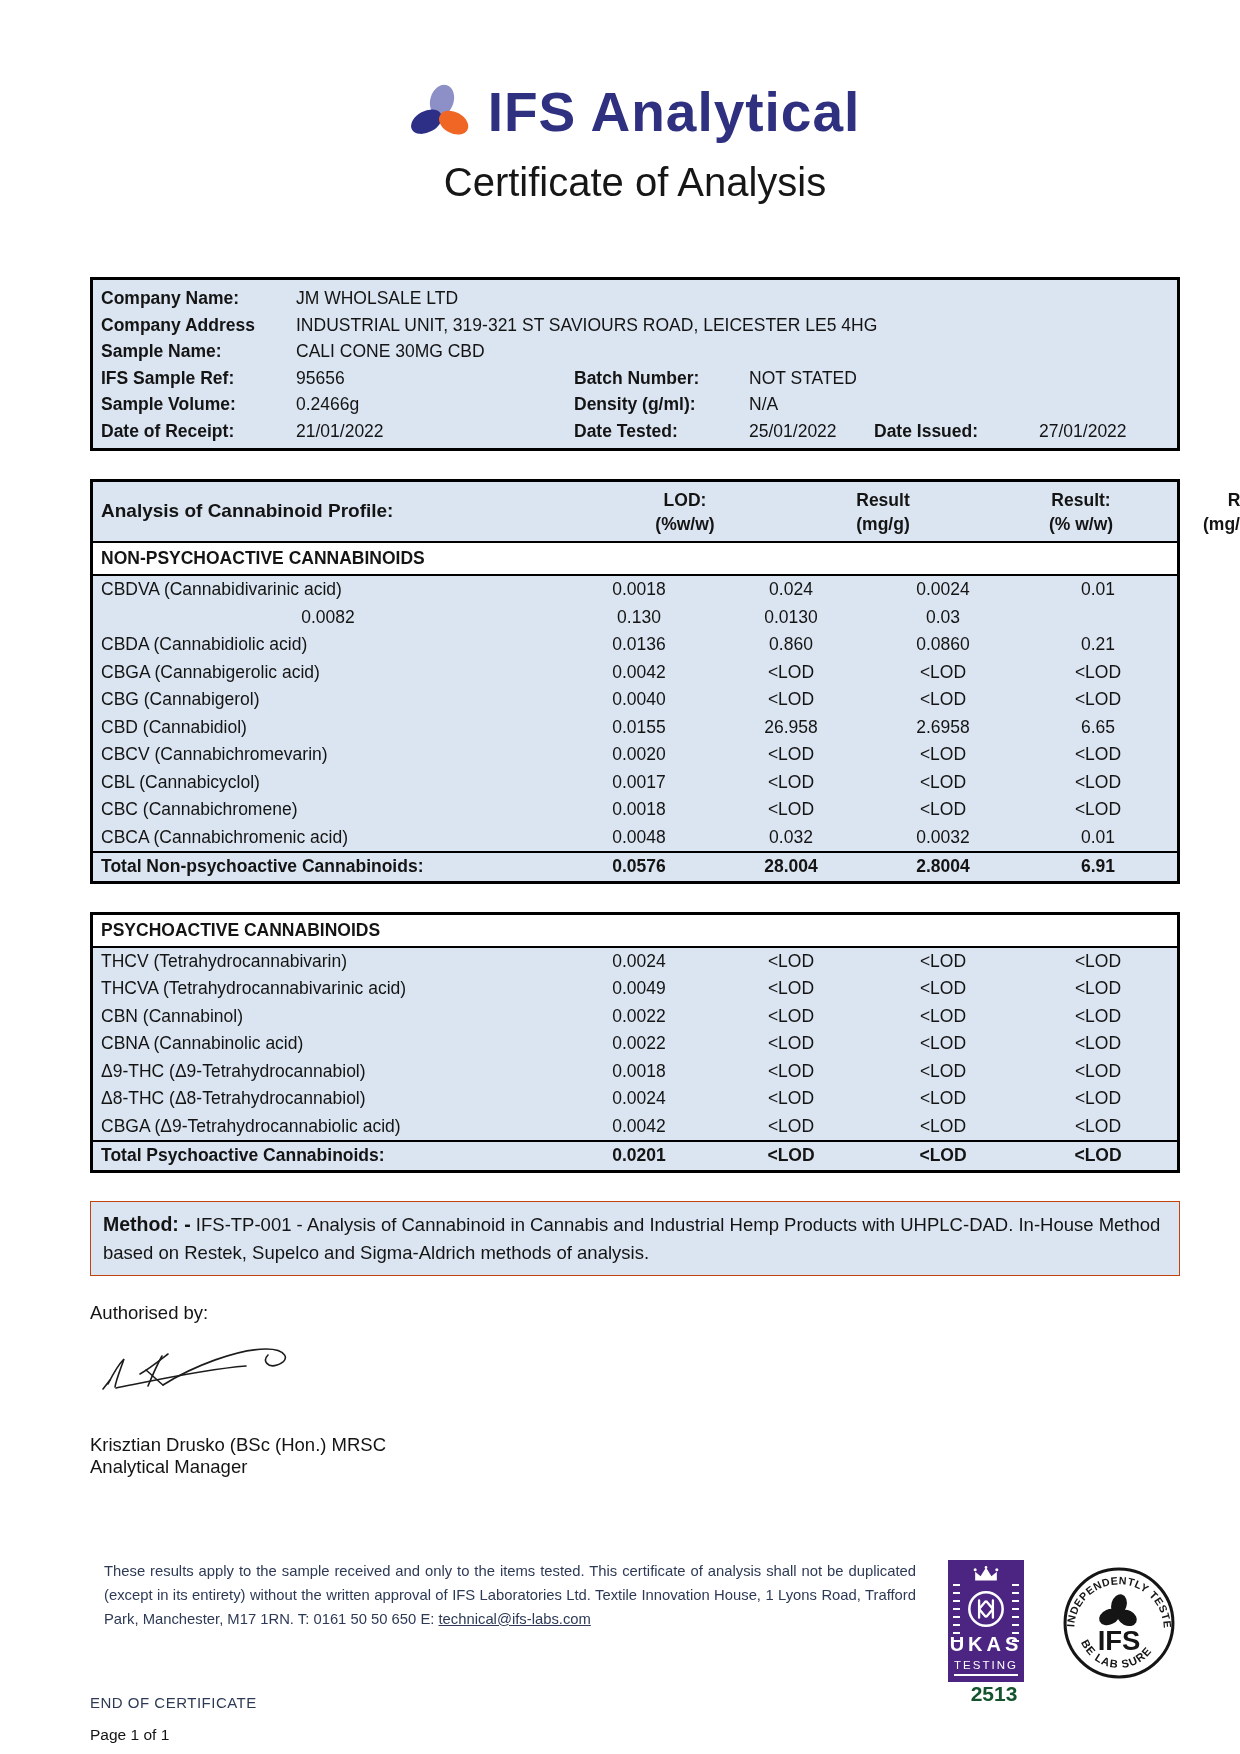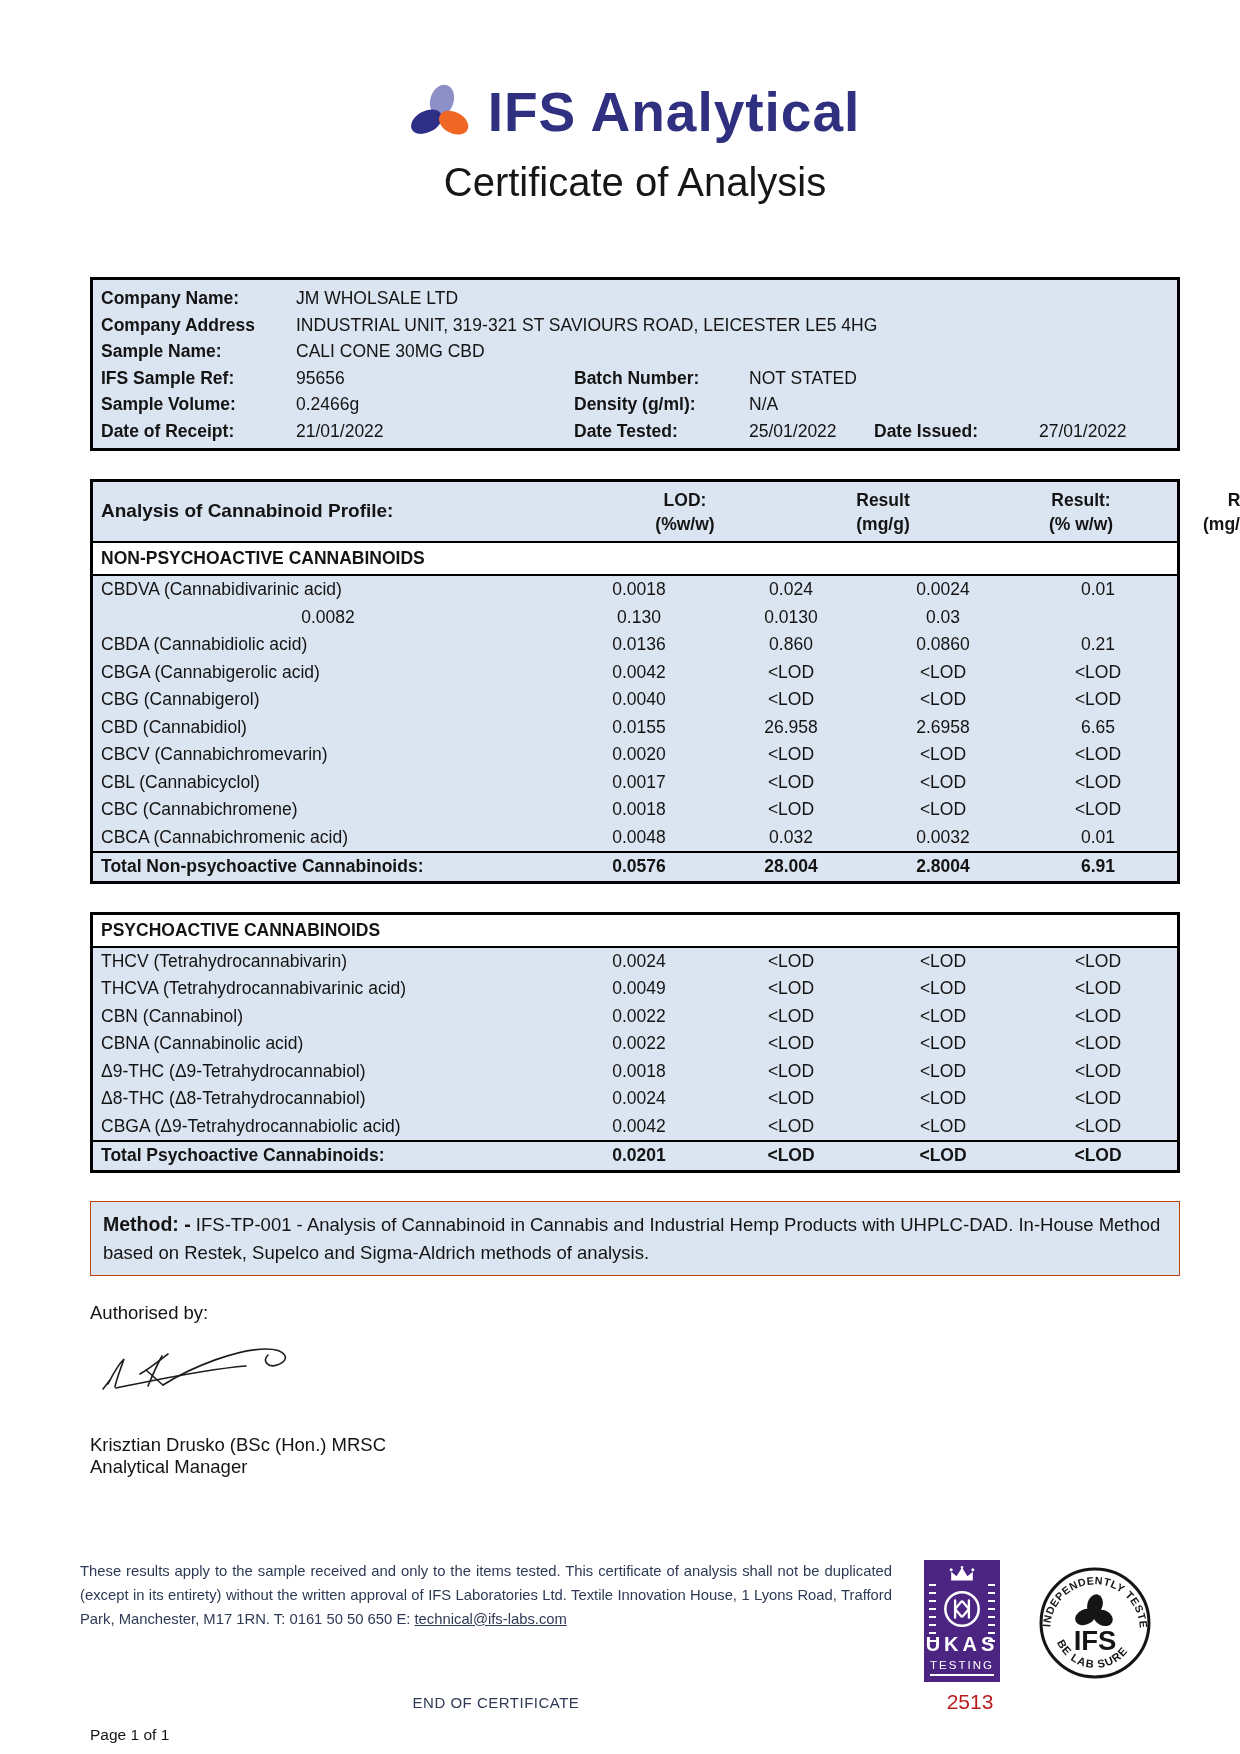--- a/index.html
+++ b/index.html
@@ -42,7 +42,7 @@
   .auth-role { font-size:18.5px; }
 
   
-  .footer { position:absolute; left:80px; top:1560px; width:1092px; display:flex; align-items:flex-start; }
+  .footer { position:absolute; left:104px; top:1560px; width:1092px; display:flex; align-items:flex-start; }
   .disclaimer { width:812px; font-size:14.8px; line-height:1.62; color:#2e3a55; text-align:justify; }
   .email { color:#2e3a55; text-decoration:underline; cursor:pointer; }
   .end-cert { position:absolute; left:90px; top:1694px; width:812px; text-align:center; font-size:15px; color:#2e3a55; letter-spacing:0.5px; }

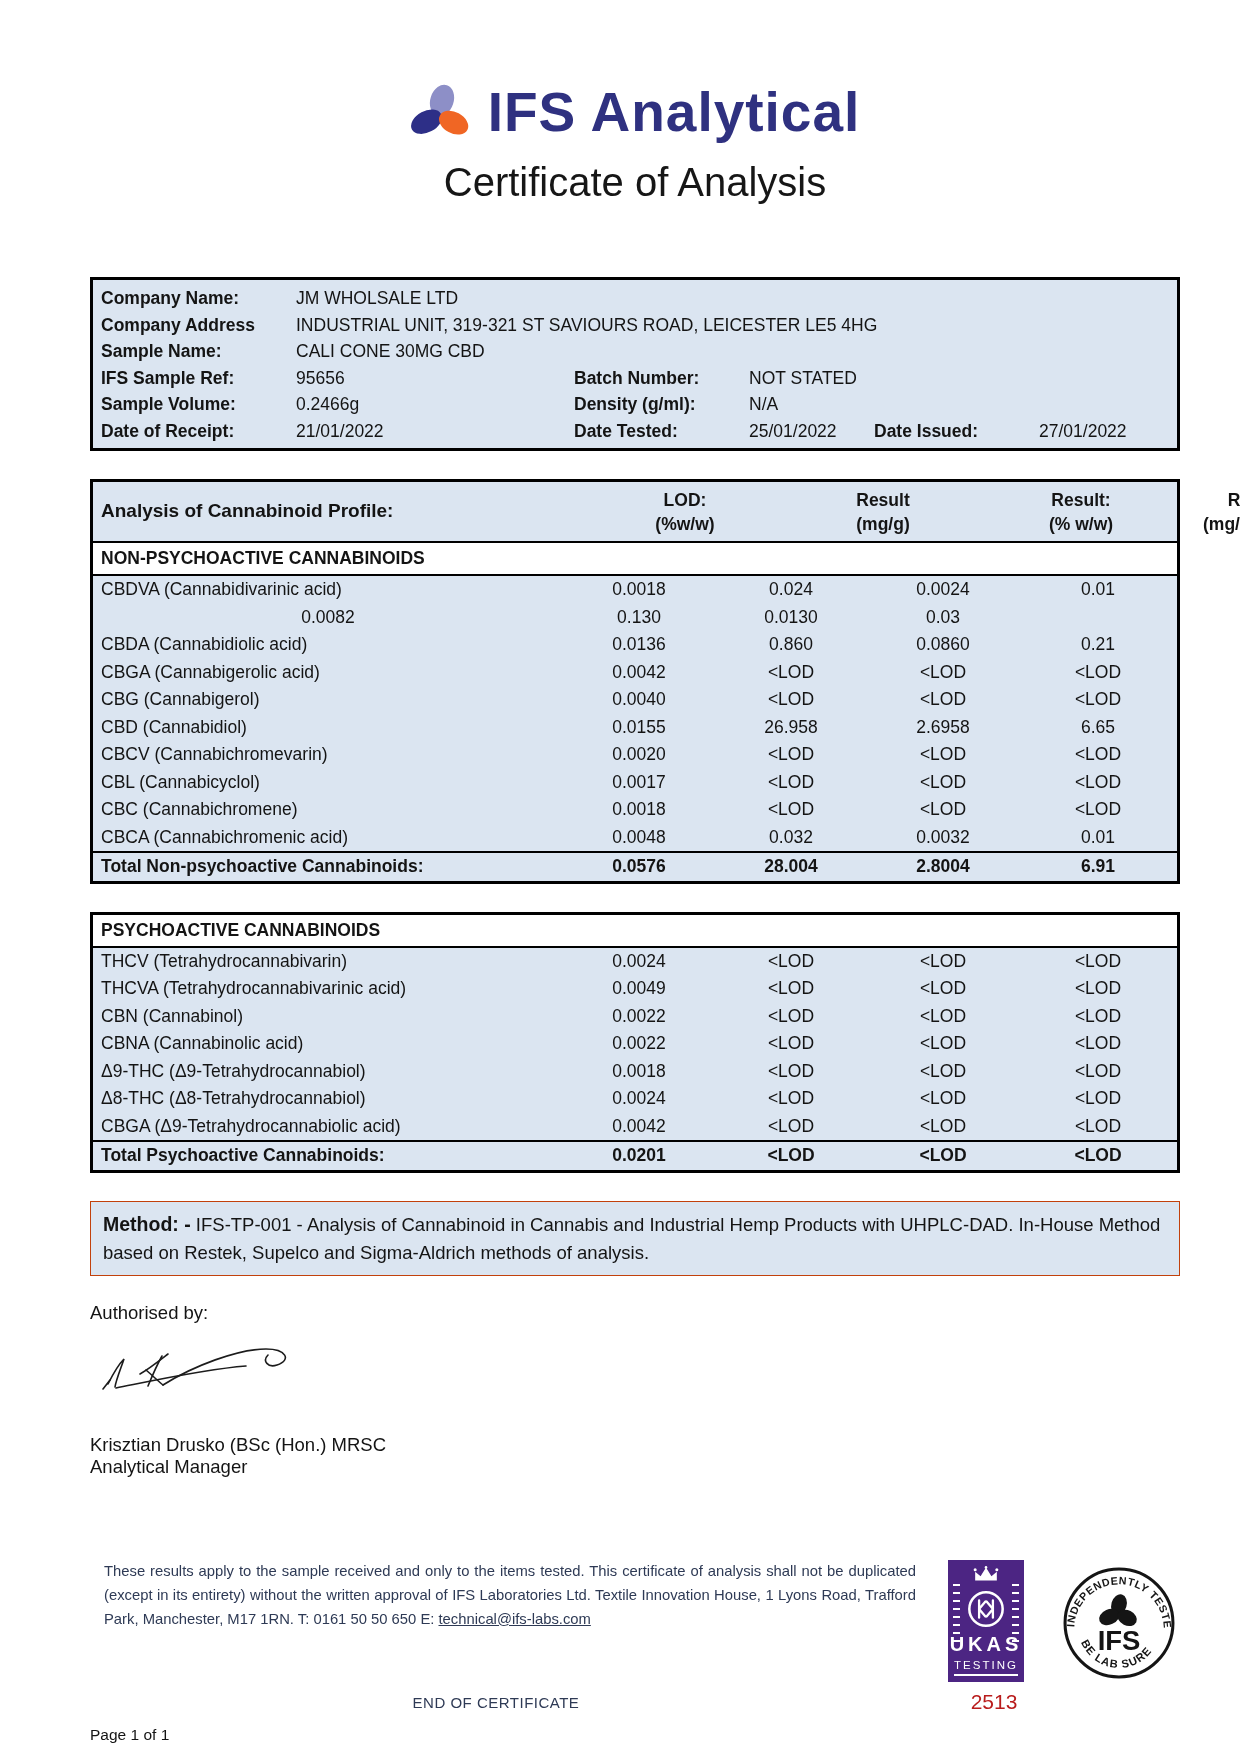--- a/index.html
+++ b/index.html
@@ -45,7 +45,7 @@
   .footer { position:absolute; left:104px; top:1560px; width:1092px; display:flex; align-items:flex-start; }
   .disclaimer { width:812px; font-size:14.8px; line-height:1.62; color:#2e3a55; text-align:justify; }
   .email { color:#2e3a55; text-decoration:underline; cursor:pointer; }
-  .end-cert { position:absolute; left:90px; top:1694px; width:812px; text-align:center; font-size:15px; color:#2e3a55; letter-spacing:0.5px; }
+  .end-cert { position:absolute; left:90px; top:1694px; width:812px; font-size:15px; color:#2e3a55; letter-spacing:0.5px; }
   .page-label { position:absolute; left:90px; top:1726px; font-size:15.5px; color:#141414; }
 
   .ukas-wrap { margin-left:32px; width:92px; text-align:center; flex:none; }

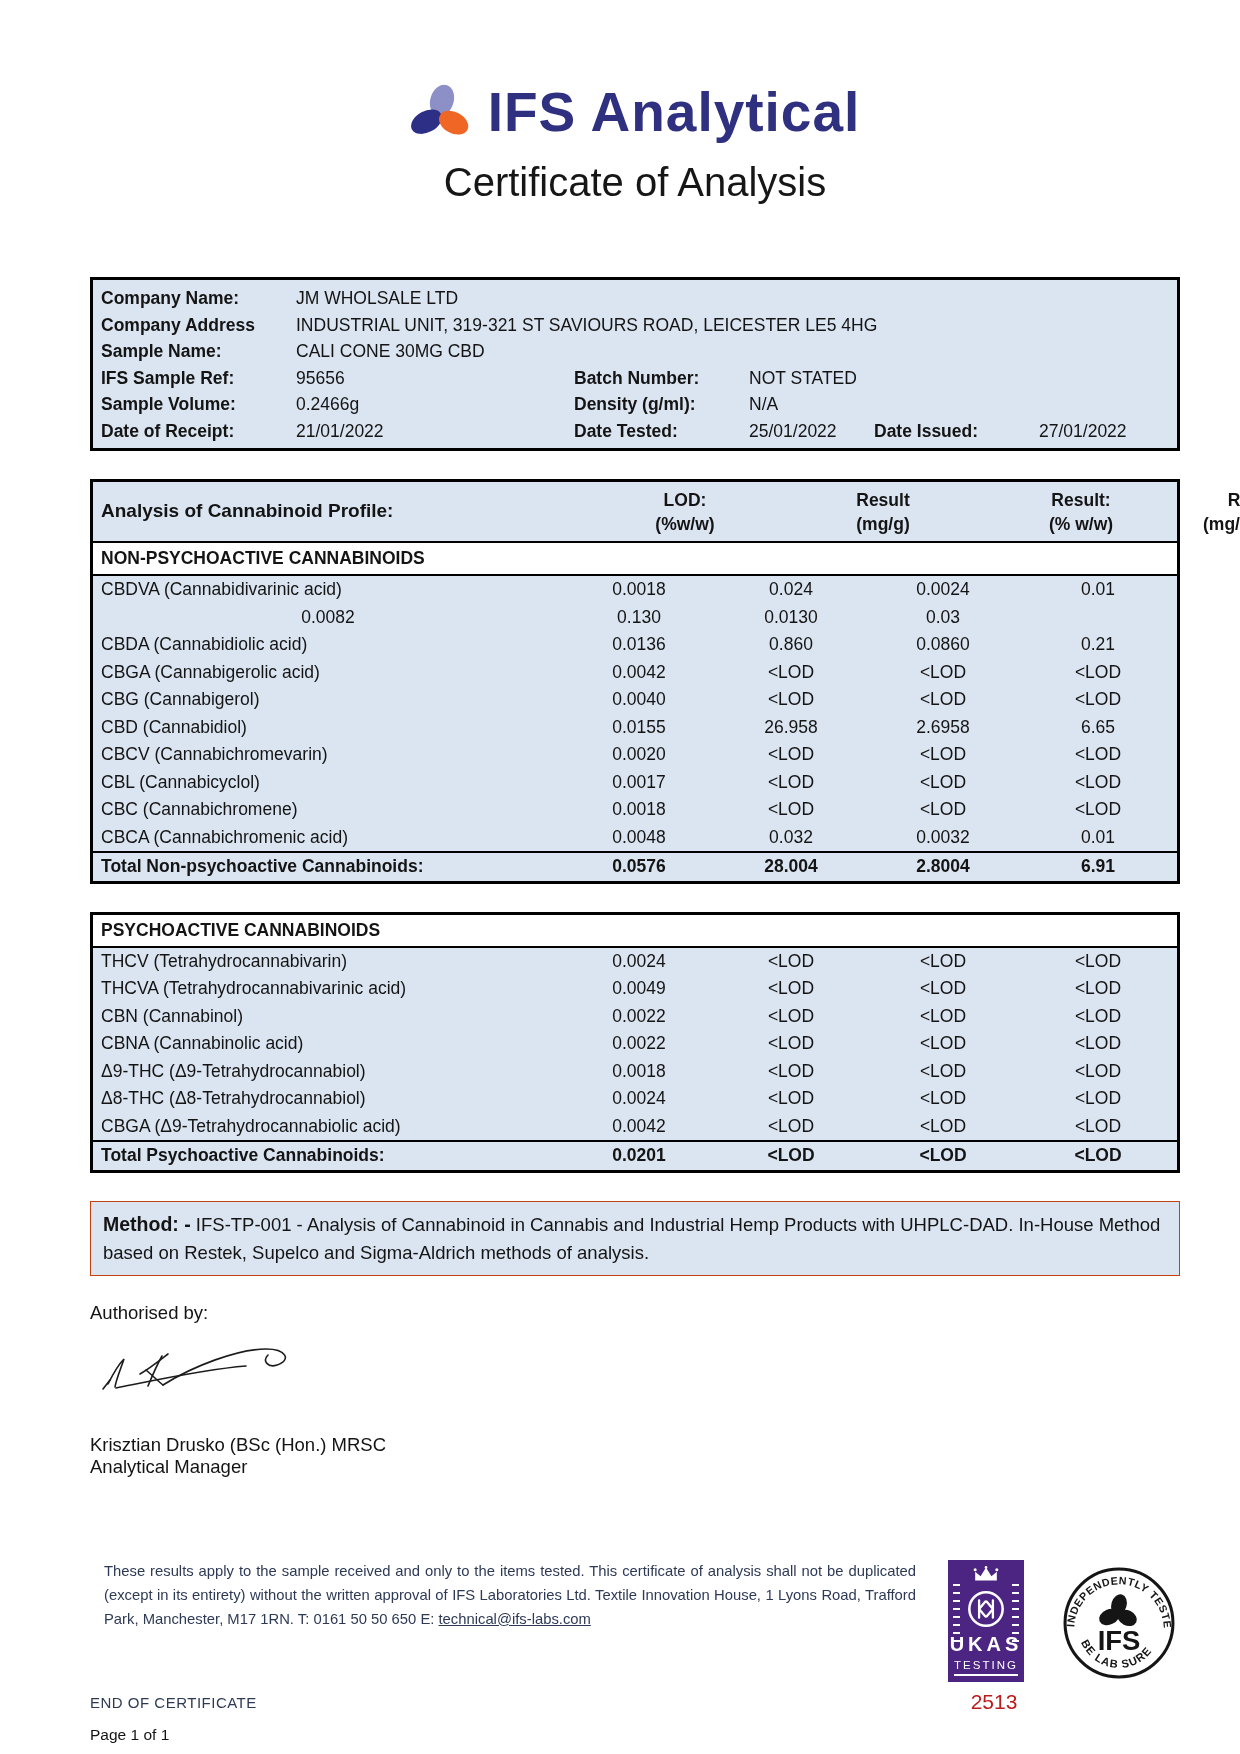--- a/index.html
+++ b/index.html
@@ -55,7 +55,7 @@
   .ukas-box::before { left:5px; } .ukas-box::after { right:5px; }
   .ukas-name { font-size:20px; font-weight:bold; letter-spacing:4px; line-height:22px; margin-top:1px; }
   .ukas-sub { display:inline-block; font-size:11.5px; letter-spacing:2px; border-bottom:2px solid #fff; padding-bottom:2px; line-height:13px; }
-  .ukas-number { font-size:21px; font-weight:normal; margin-top:8px; color:#b91c1c; }
+  .ukas-number { font-size:21px; font-weight:bold; color:#14532d; }
   .stamp-wrap { margin-left:22px; margin-top:6px; flex:none; }
 </style>
 </head>

